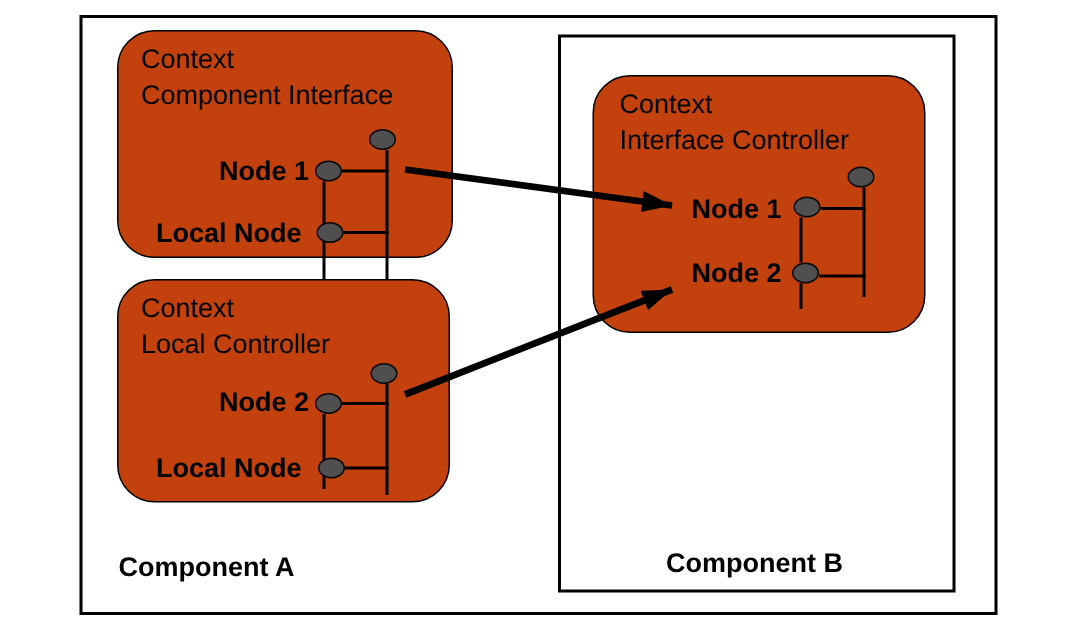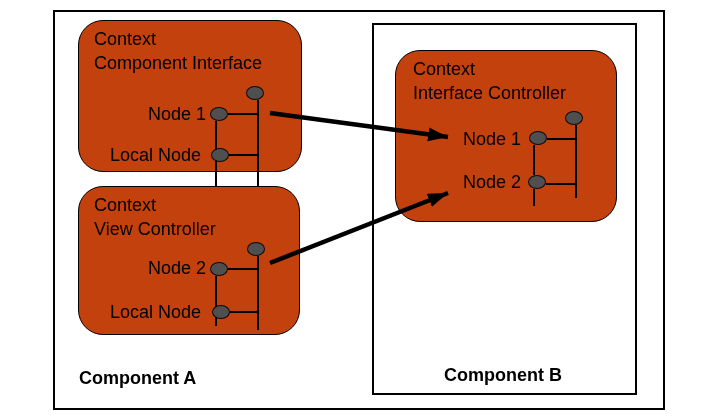--- a/index.html
+++ b/index.html
@@ -52,6 +52,7 @@
     line-height: 24px;
     text-align: right;
     white-space: nowrap;
+    font-weight: bold;
   }
   .comp-label {
     position: absolute;

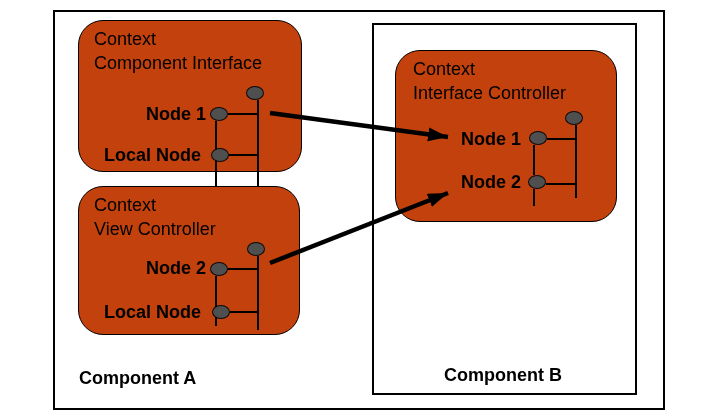--- a/index.html
+++ b/index.html
@@ -108,7 +108,7 @@
   <div class="ctx" id="ctx1">
     <div class="ctx-title">
       <div>Context</div>
-      <div>View Controller</div>
+      <div>Local Controller</div>
     </div>
     <div class="row-label" style="left:15px; width:112px; top:69px;">Node 2</div>
     <div class="row-label" style="left:15px; width:107px; top:113px;">Local Node</div>

